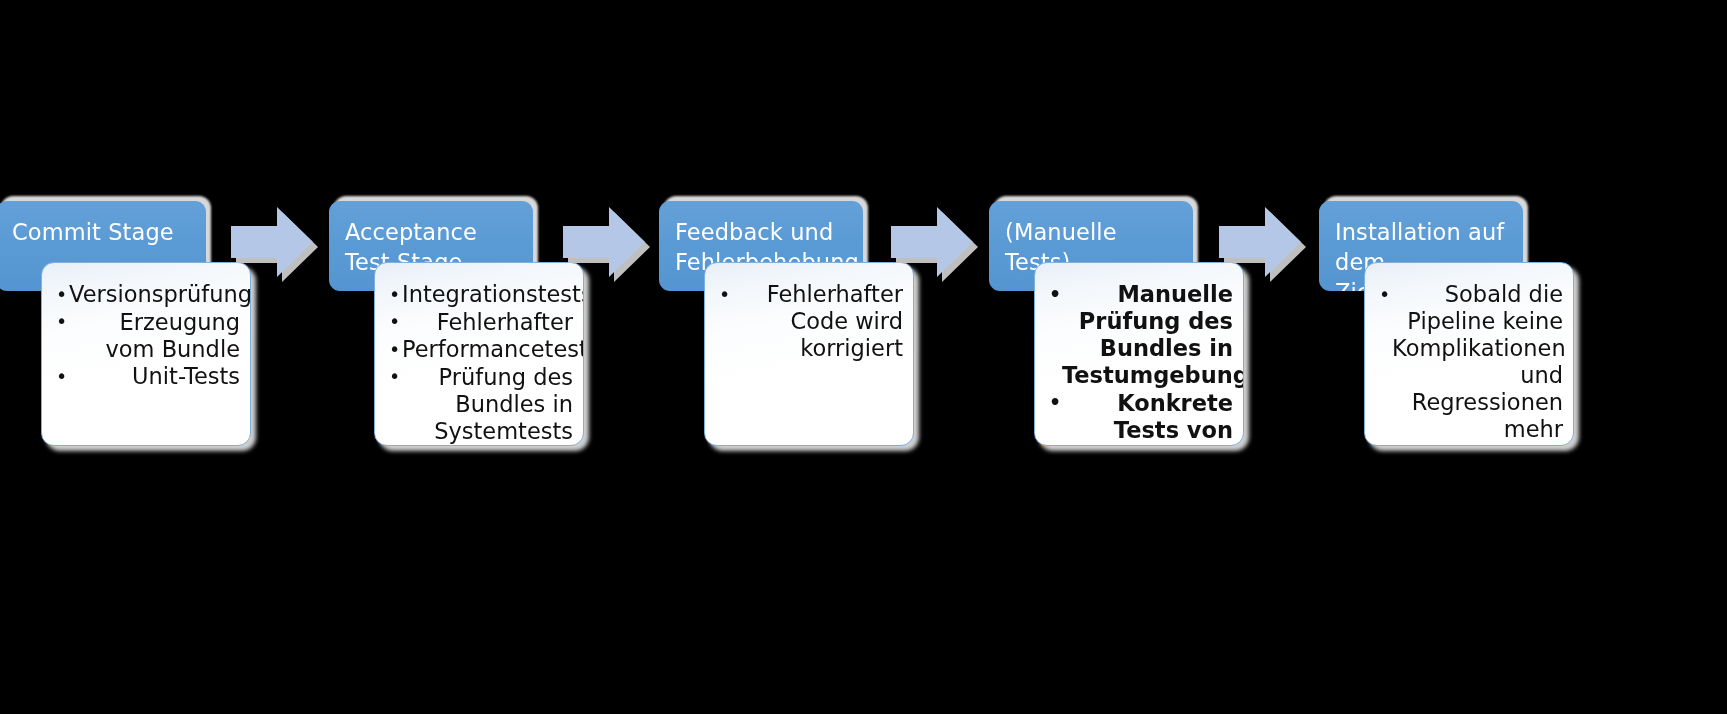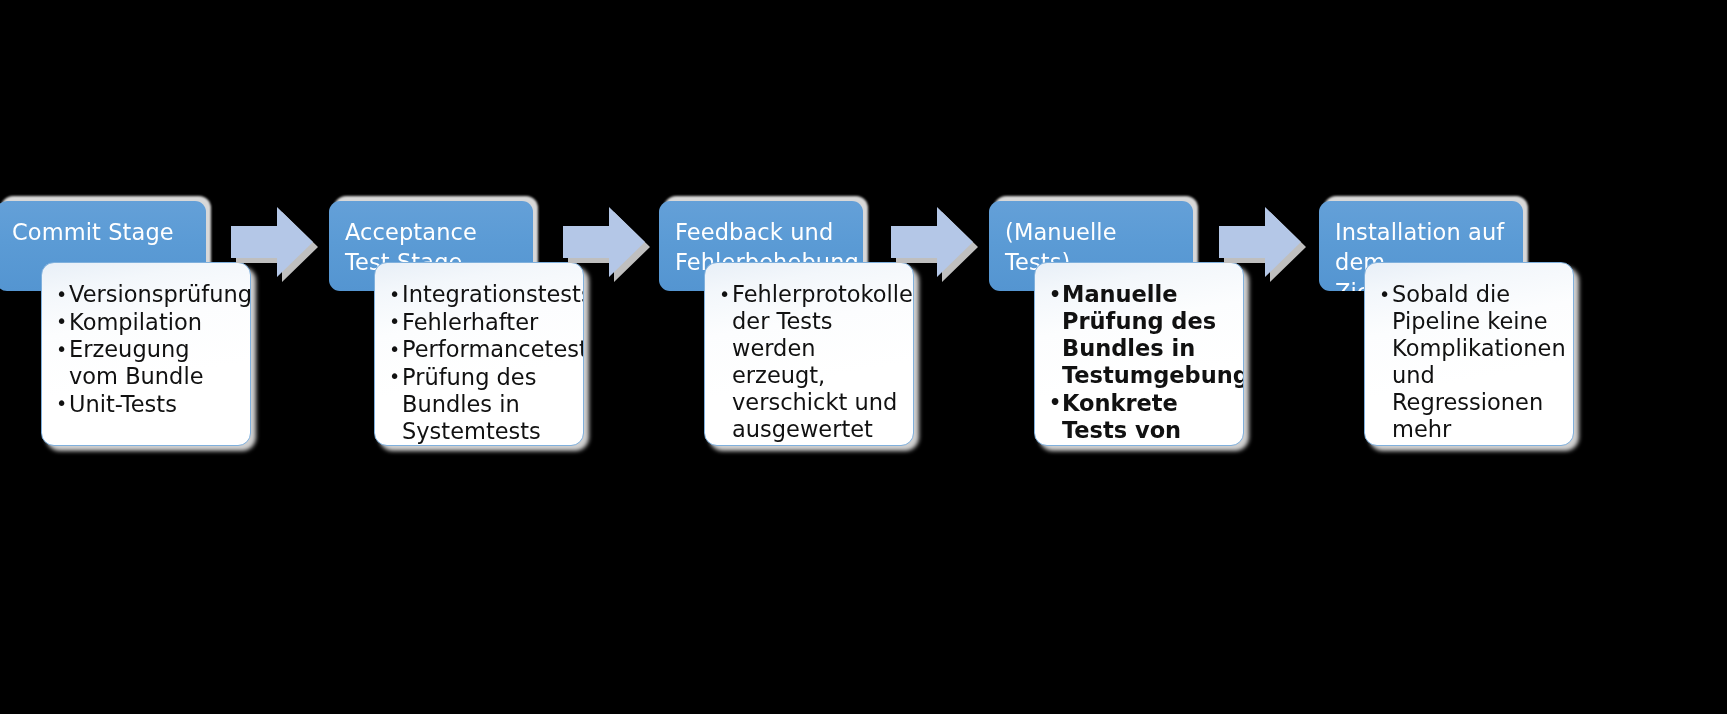--- a/index.html
+++ b/index.html
@@ -72,6 +72,7 @@
     box-sizing: border-box;
     padding: 18px 10px 10px 14px;
     overflow: hidden;
+    text-align: right;
   }
   .bullets {
     list-style: none;

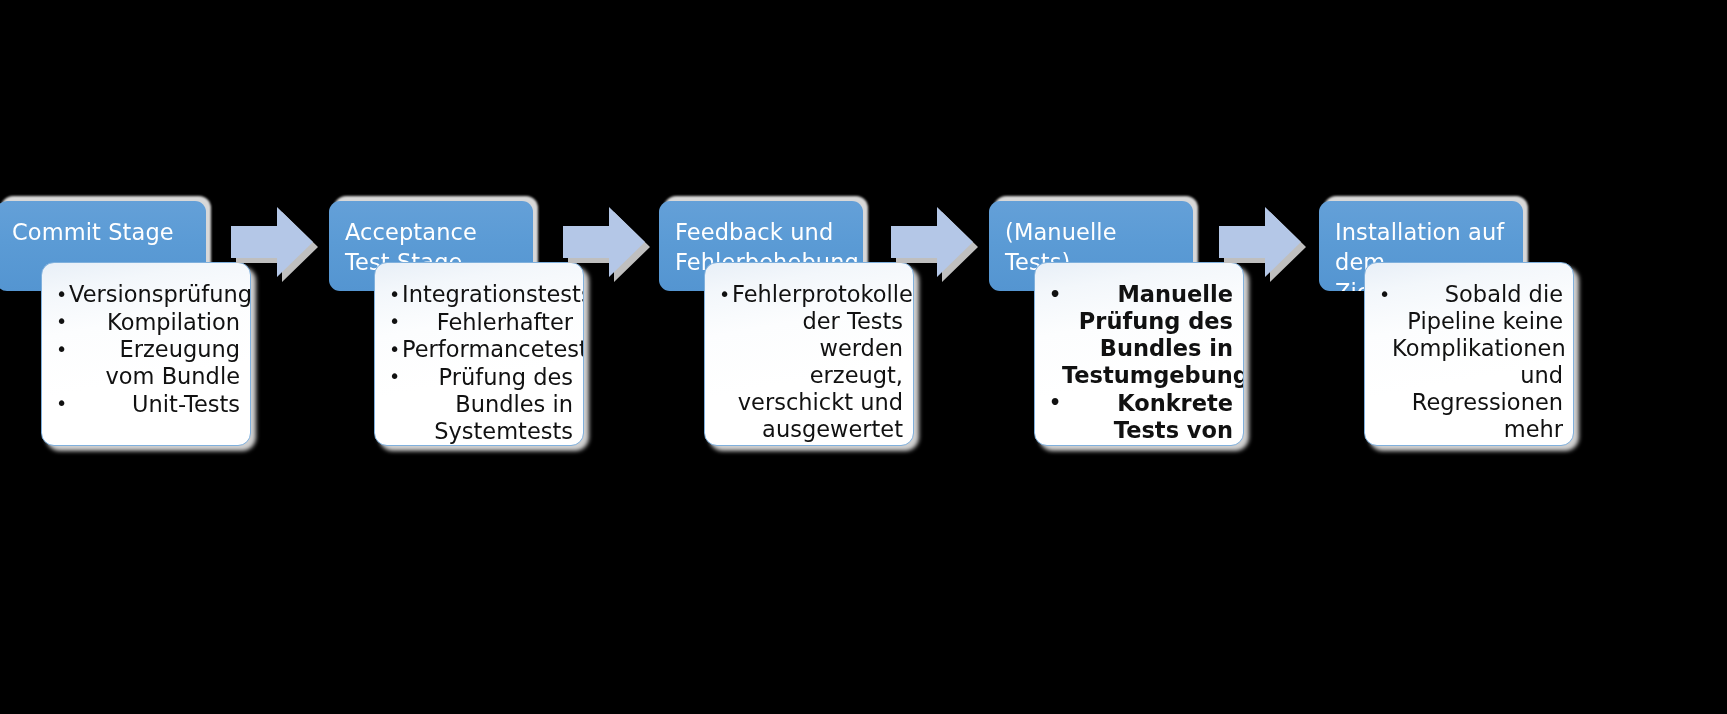--- a/index.html
+++ b/index.html
@@ -177,7 +177,6 @@
     <div class="body-shadow" style="left:50px;top:71px;width:210px;height:184px;"></div>
     <div class="body-box" style="left:45px;top:66px;width:210px;height:184px;">
       <ul class="bullets">
-        <li>Fehlerprotokolle der Tests werden erzeugt, verschickt und ausgewertet</li>
         <li>Fehlerhafter Code wird korrigiert</li>
       </ul>
     </div>

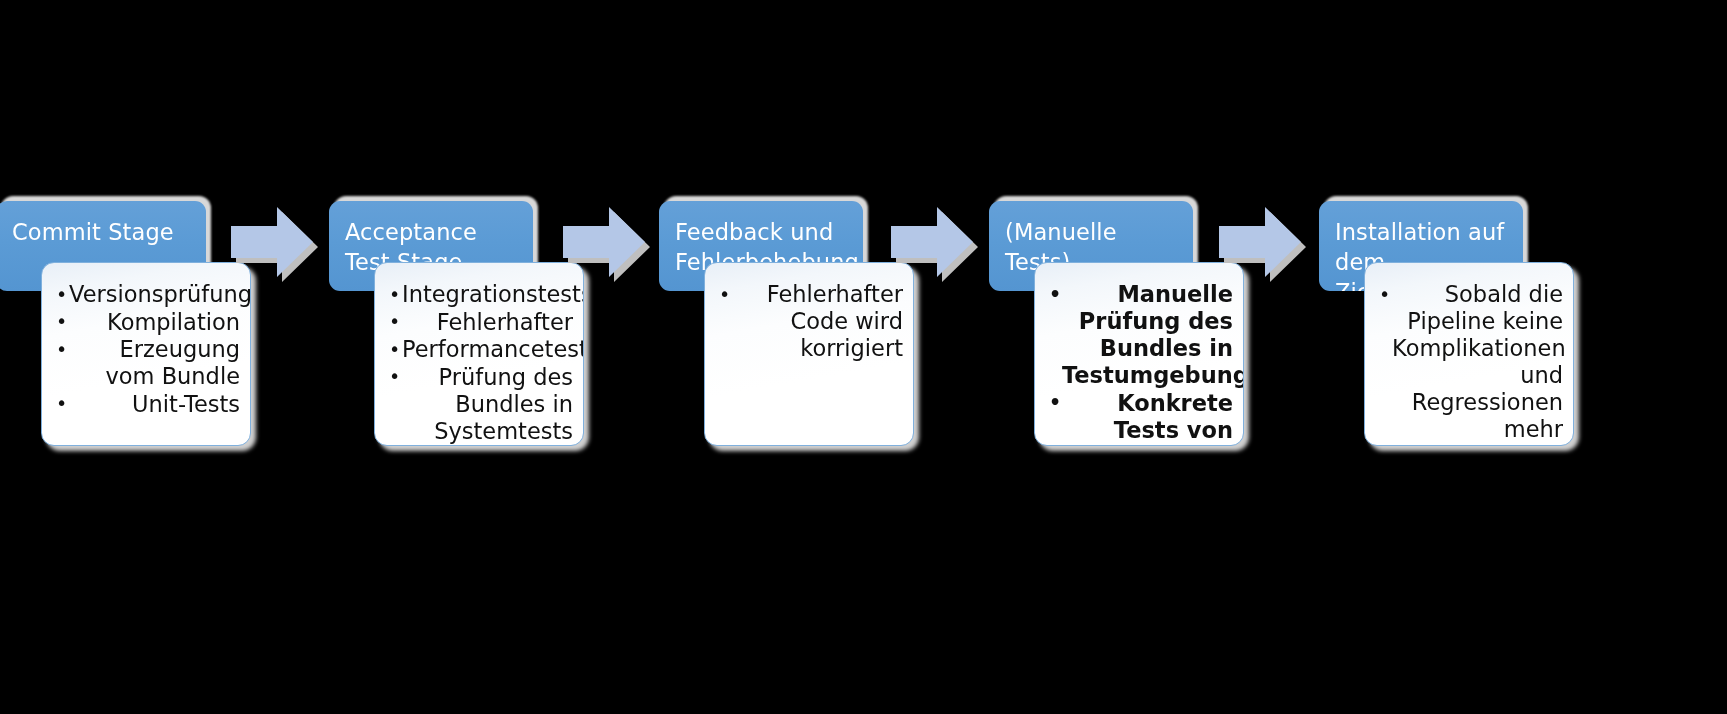--- a/index.html
+++ b/index.html
@@ -128,7 +128,6 @@
     <div class="body-box" style="left:45px;top:66px;width:210px;height:184px;">
       <ul class="bullets">
         <li>Versionsprüfung</li>
-        <li>Kompilation</li>
         <li>Erzeugung vom Bundle</li>
         <li>Unit-Tests</li>
       </ul>

